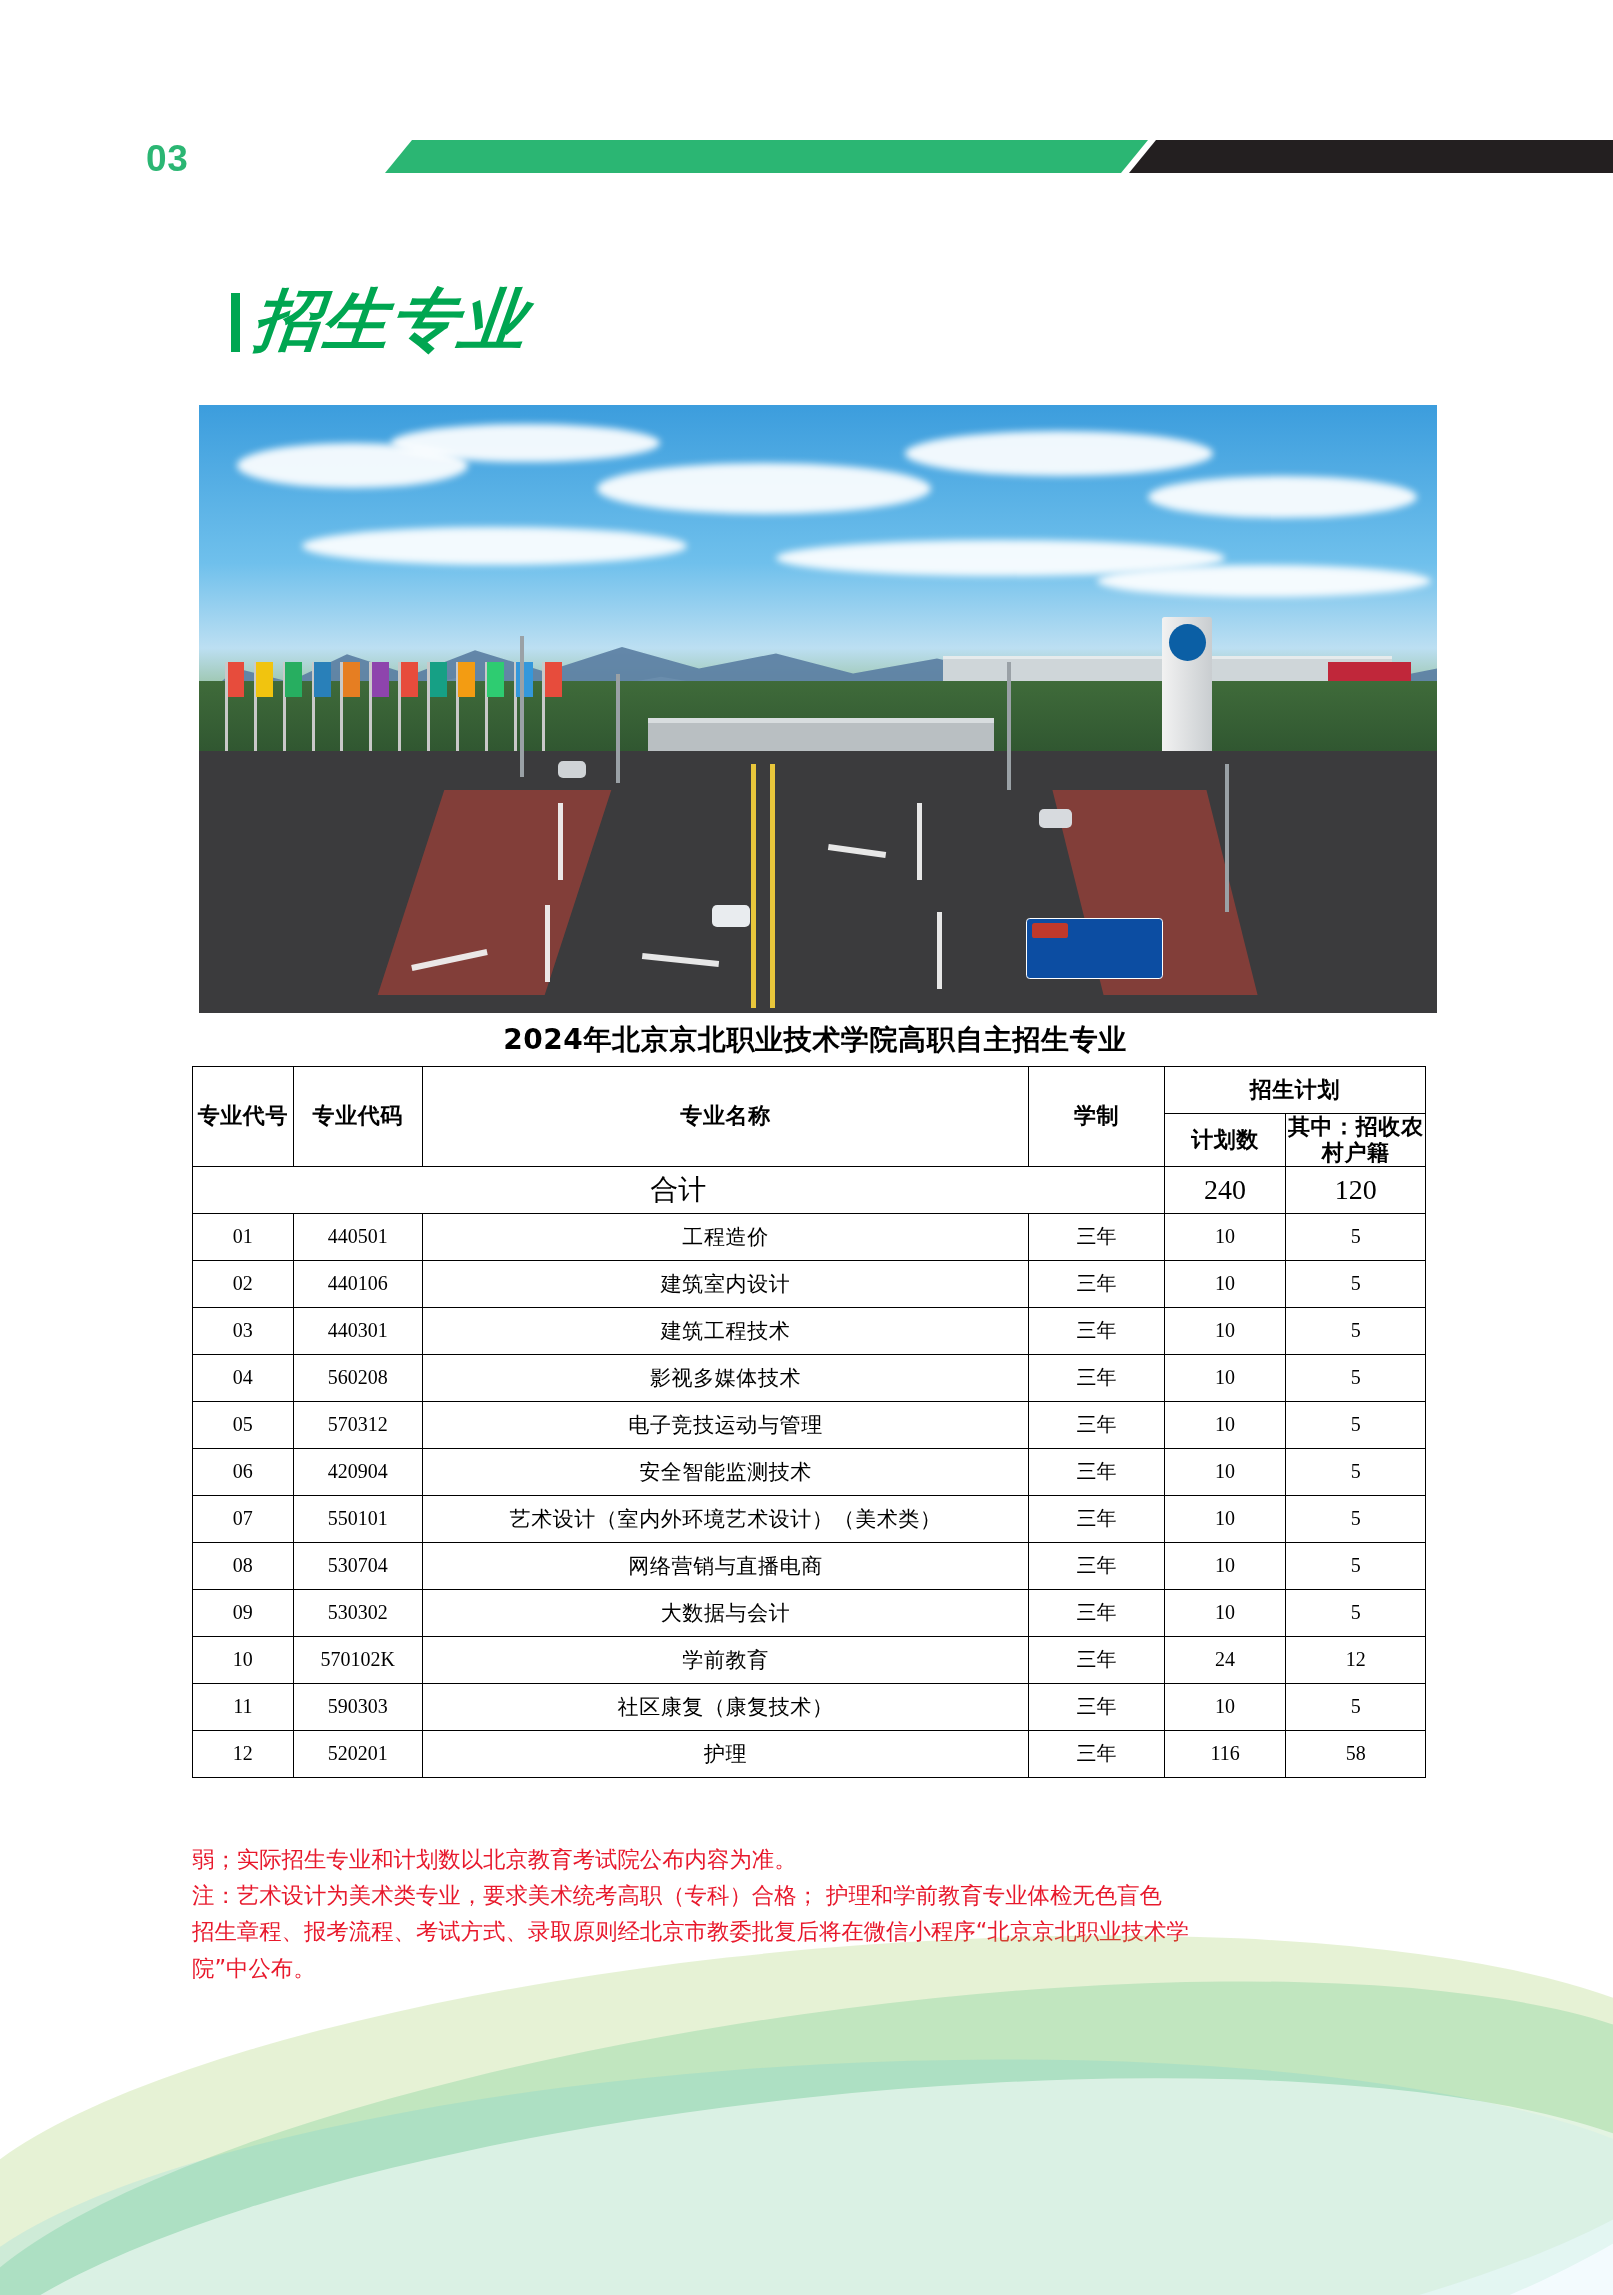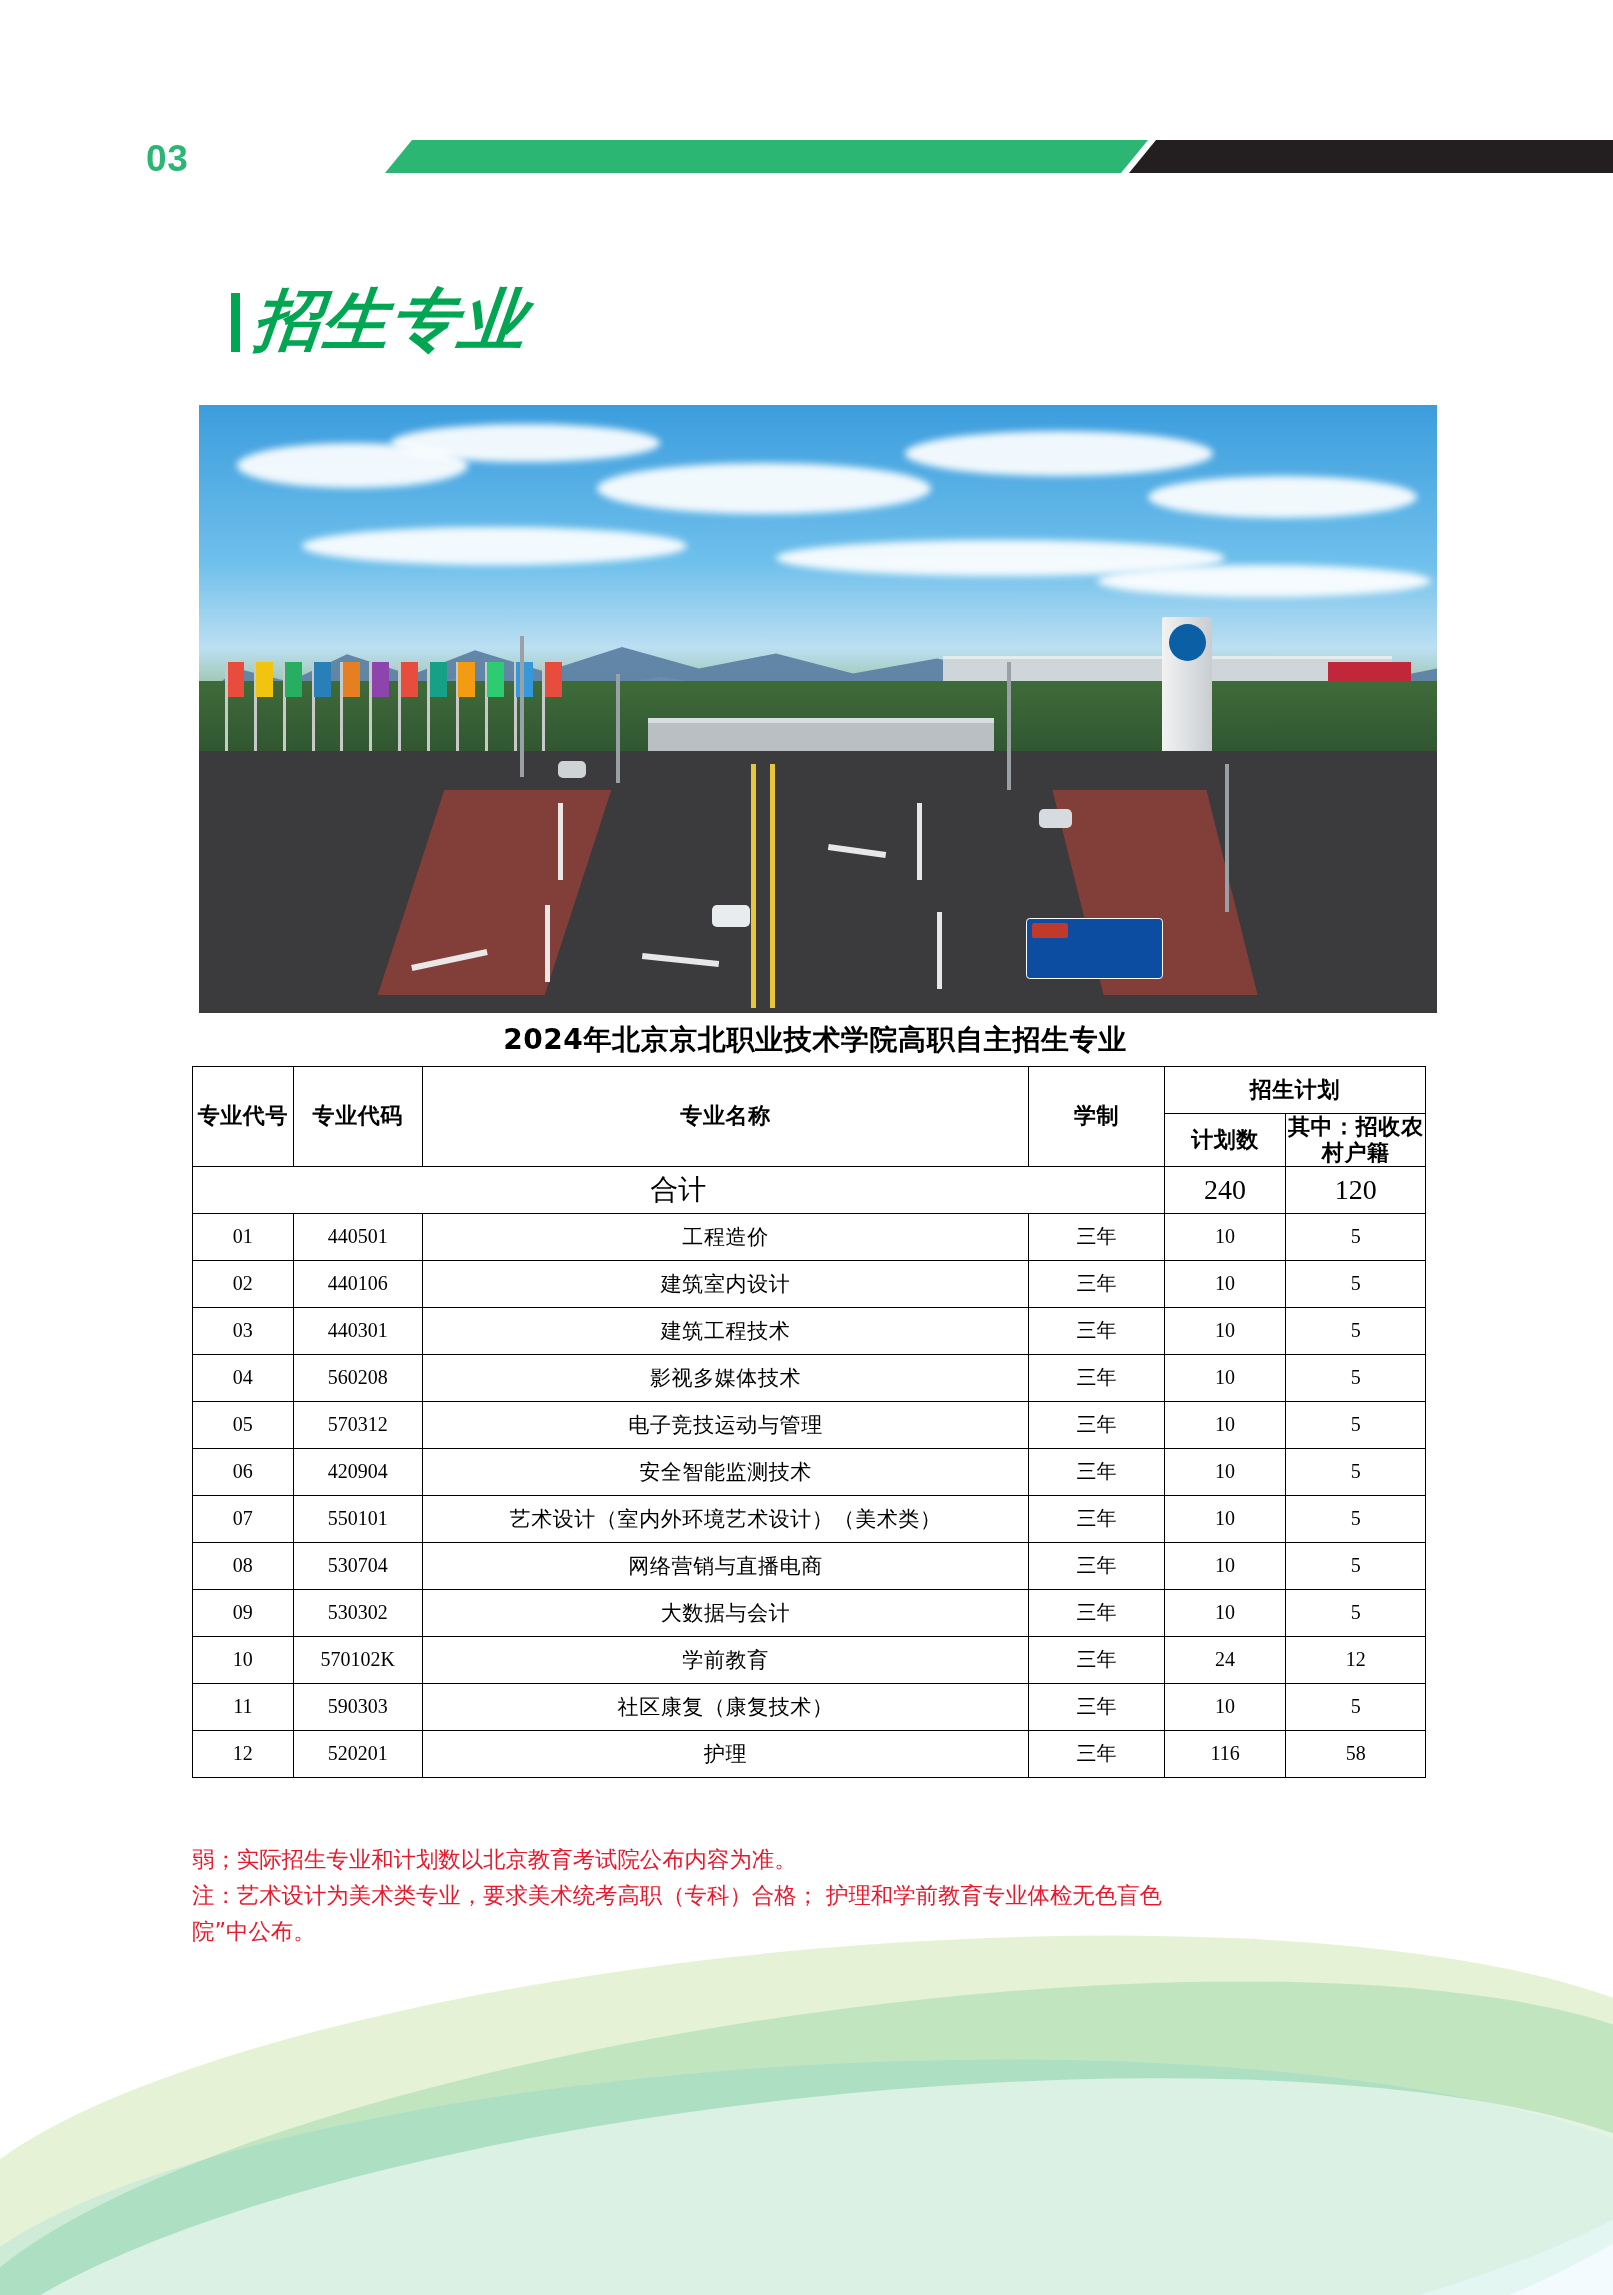--- a/index.html
+++ b/index.html
@@ -533,6 +533,7 @@
 <div class="notes">
   <p>弱；实际招生专业和计划数以北京教育考试院公布内容为准。</p>
   <p>注：艺术设计为美术类专业，要求美术统考高职（专科）合格；  护理和学前教育专业体检无色盲色</p>
+  <p>招生章程、报考流程、考试方式、录取原则经北京市教委批复后将在微信小程序“北京京北职业技术学</p>
   <p>院”中公布。</p>
 </div>
 

